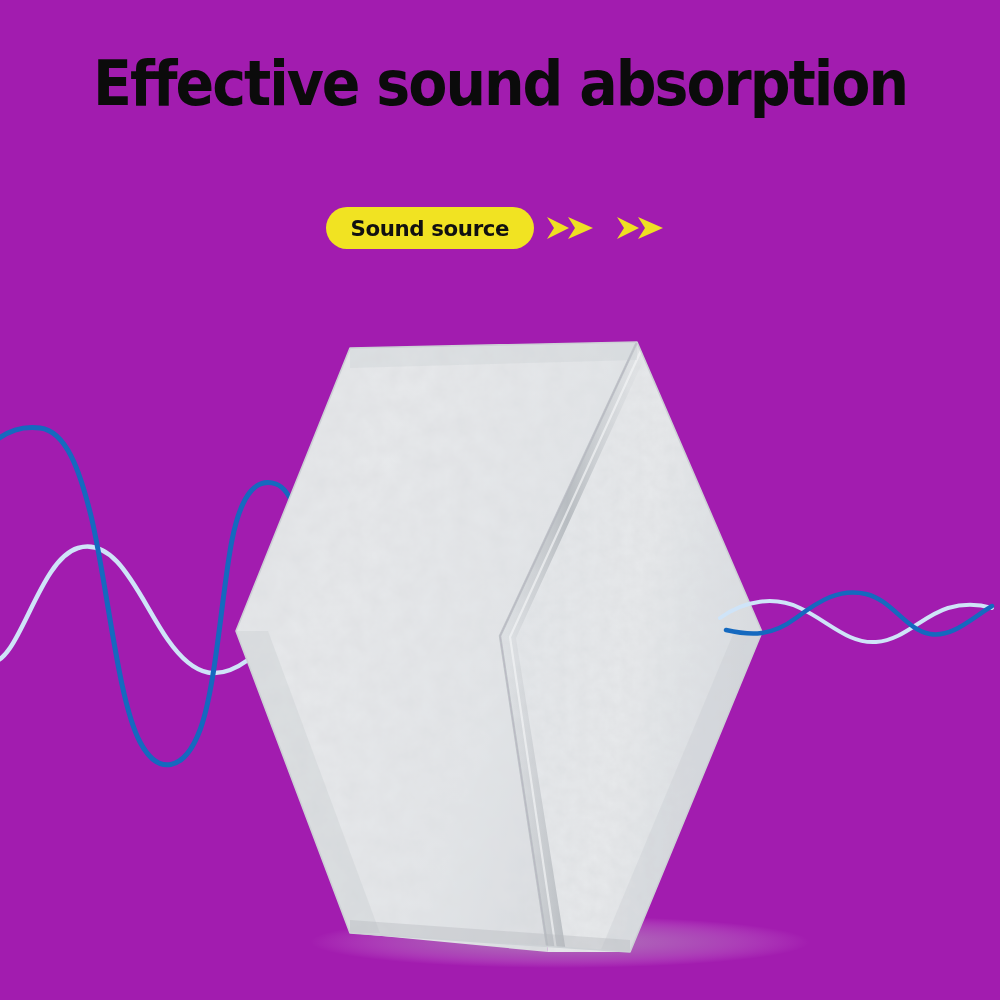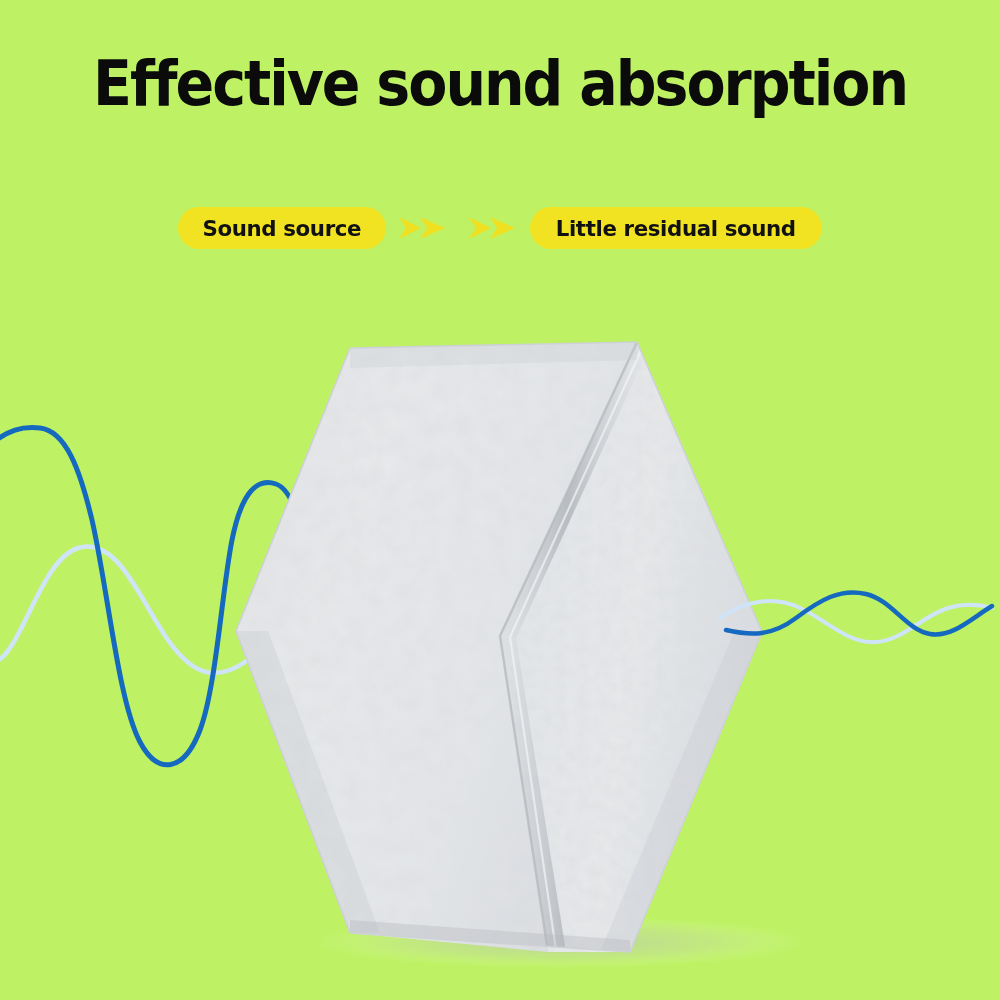--- a/index.html
+++ b/index.html
@@ -10,7 +10,7 @@
     overflow:hidden;
     position:relative;
   }
-  #stage{position:relative;width:1000px;height:1000px;background:#bef264;overflow:hidden;}
+  #stage{position:relative;width:1000px;height:1000px;background:#a21caf;overflow:hidden;}
 
   
   #headline{

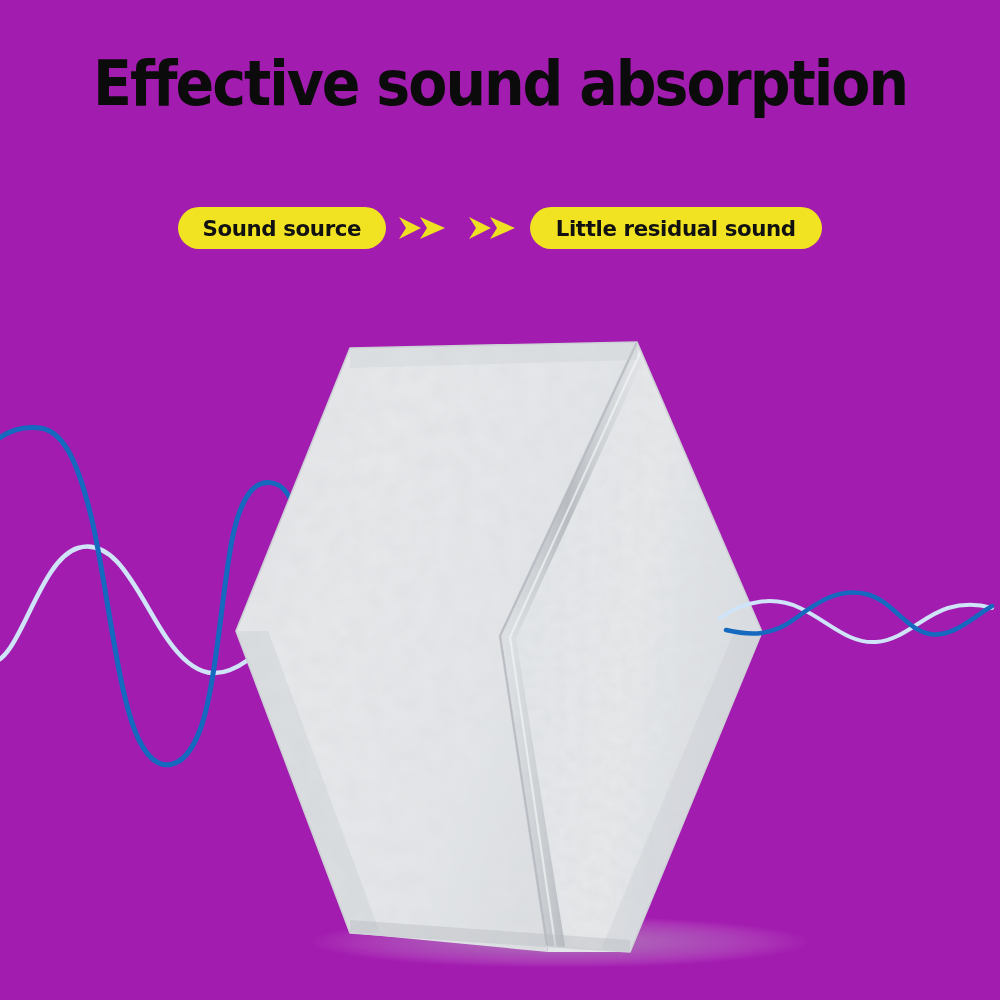--- a/index.html
+++ b/index.html
@@ -99,9 +99,6 @@
       </svg>
     </div>
 
-    <div class="badge">
-      <span>Little residual sound</span>
-    </div>
 
   </div>
 

